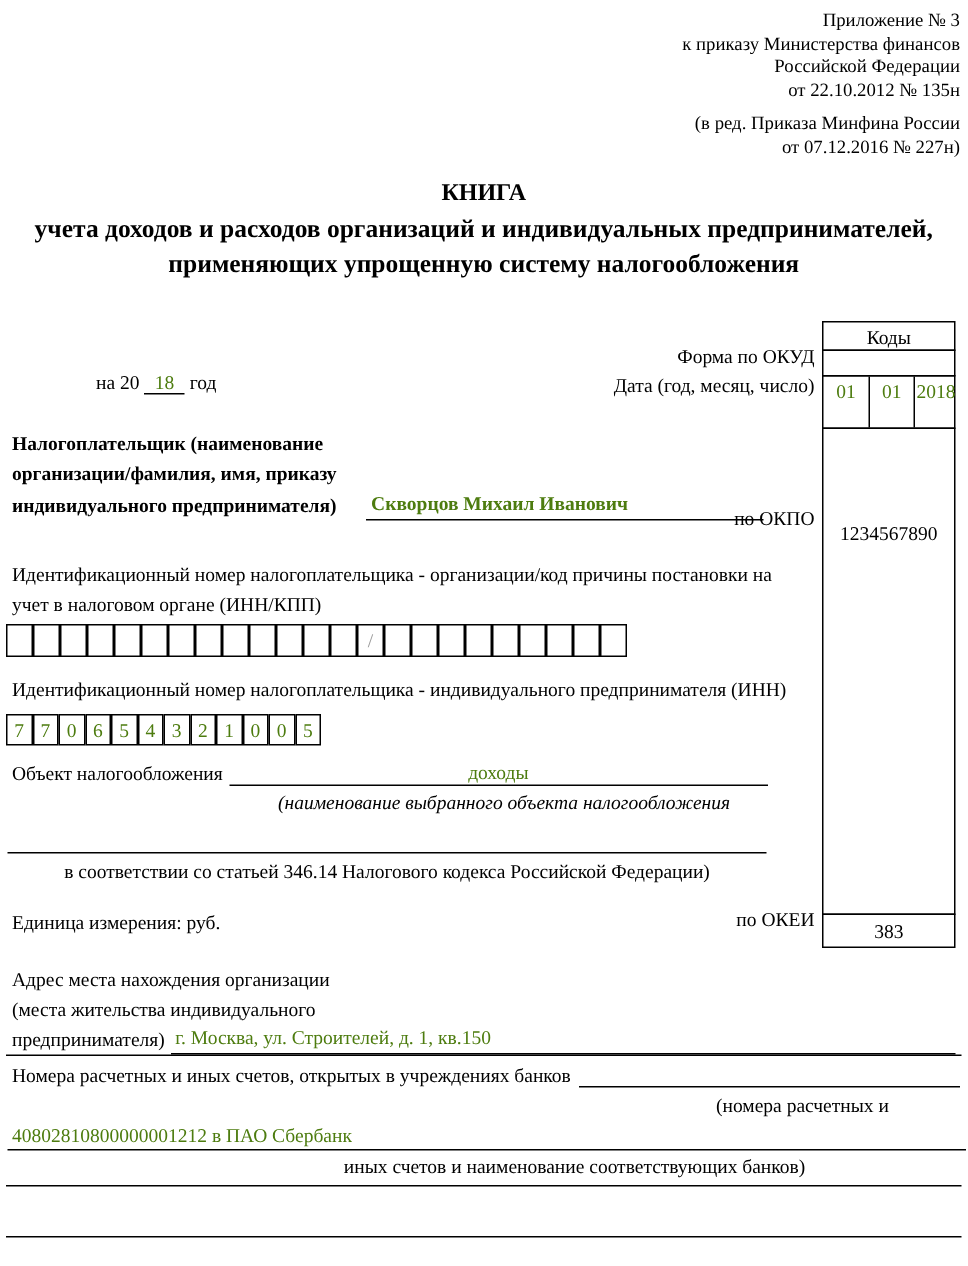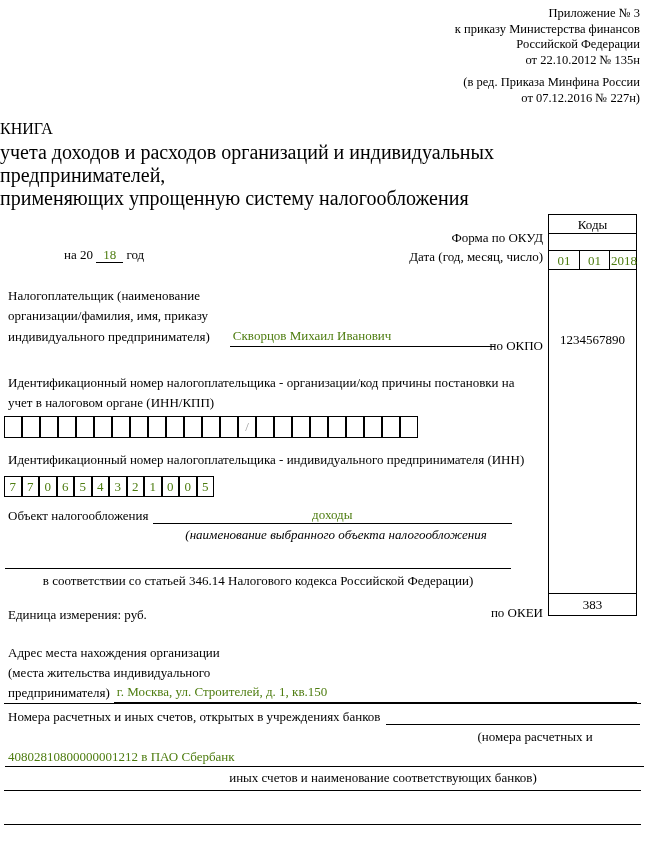--- a/index.html
+++ b/index.html
@@ -12,7 +12,7 @@
   .blue { color:#4d7c0f; }
   .hdr-note { right:5px; top:6px; text-align:right; font-size:12.5px; line-height:15.5px; }
   .hdr-note .grp2 { margin-top:7px; }
-  .title { left:0; top:117px; width:100%; font-weight:normal; }
+  .title { left:0; top:117px; width:100%; text-align:center; font-weight:bold; }
   .title .t-main { font-size:16px; line-height:24px; }
   .title .t-sub  { font-size:20px; line-height:23px; }
 

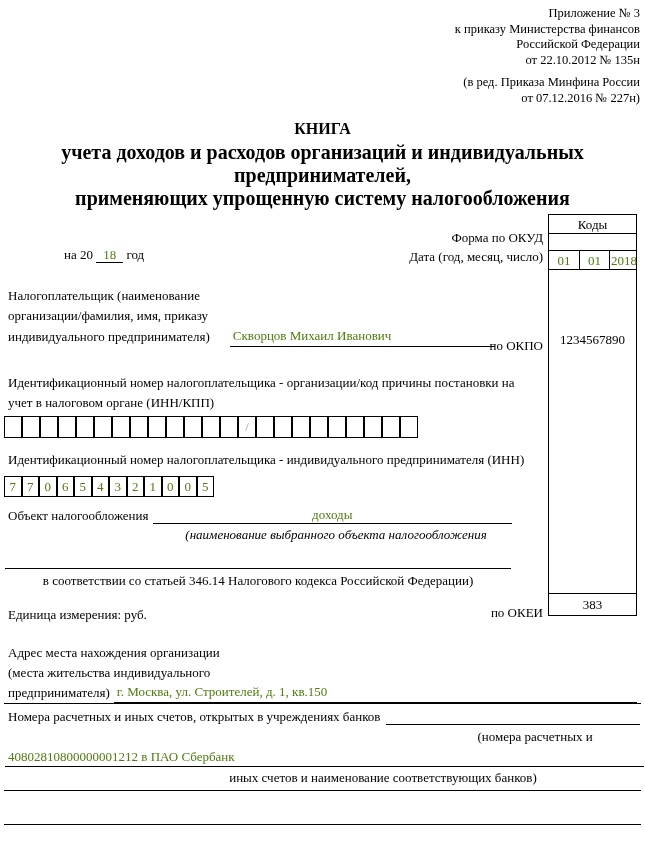--- a/index.html
+++ b/index.html
@@ -14,7 +14,7 @@
   .hdr-note .grp2 { margin-top:7px; }
   .title { left:0; top:117px; width:100%; text-align:center; font-weight:bold; }
   .title .t-main { font-size:16px; line-height:24px; }
-  .title .t-sub  { font-size:20px; line-height:23px; }
+  .title .t-sub  { font-size:17px; line-height:23px; }
 
   
   .codes { left:548px; top:214px; width:89px; }

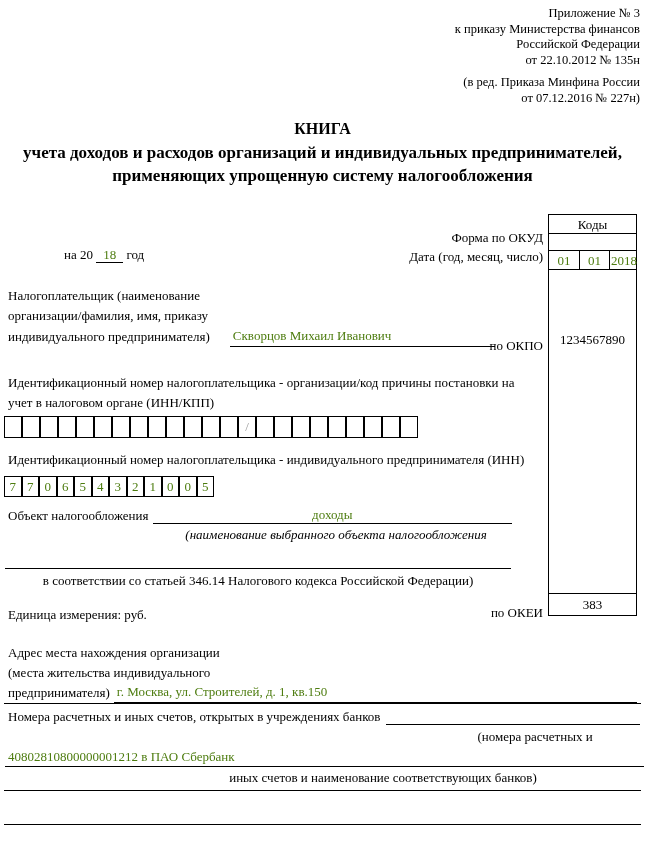--- a/index.html
+++ b/index.html
@@ -22,7 +22,7 @@
   .crow:first-child { margin-top:0; }
   .codes-header { height:20px; line-height:19px; }
   .okud-cell { height:18px; }
-  .date-row { height:20px; display:flex; padding:0; }
+  .date-row { height:36px; display:flex; padding:0; }
   .dcell { box-sizing:border-box; flex:0 0 30px; line-height:19px; border-left:1px solid #000; }
   .dcell:first-child { border-left:none; }
   .dcell.wide { flex:0 0 29px; }

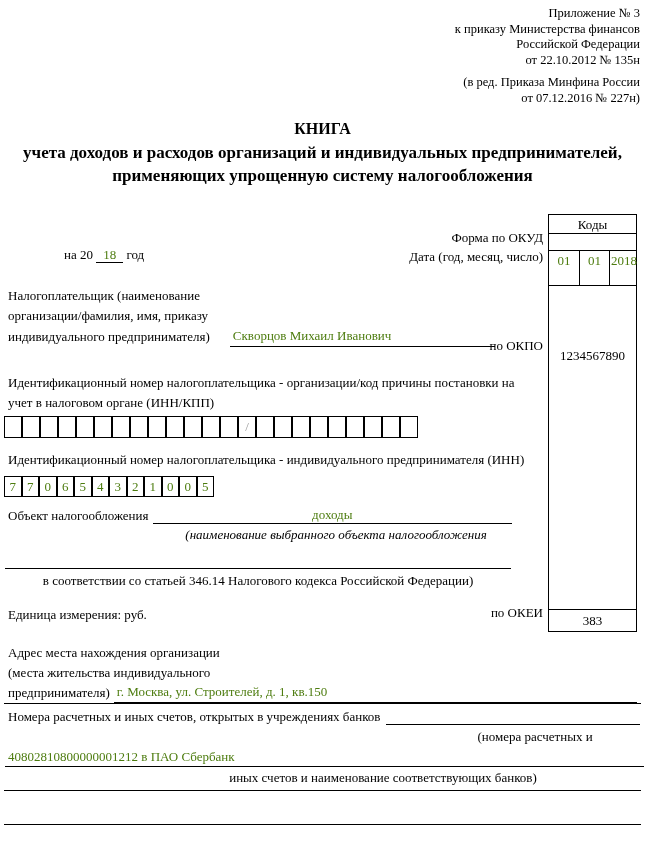--- a/index.html
+++ b/index.html
@@ -91,7 +91,7 @@
   <div class="abs rlab" style="top:230px;margin-left:28px;">Форма по ОКУД</div>
   <div class="abs rlab" style="top:249px;">Дата (год, месяц, число)</div>
 
-  <div class="abs lh20" style="left:8px; top:286px; width:535px;">
+  <div class="abs lh20" style="left:8px; top:286px; width:535px;font-weight:bold;">
     <div>Налогоплательщик (наименование</div>
     <div>организации/фамилия, имя, приказу</div>
     <div class="flexline">

